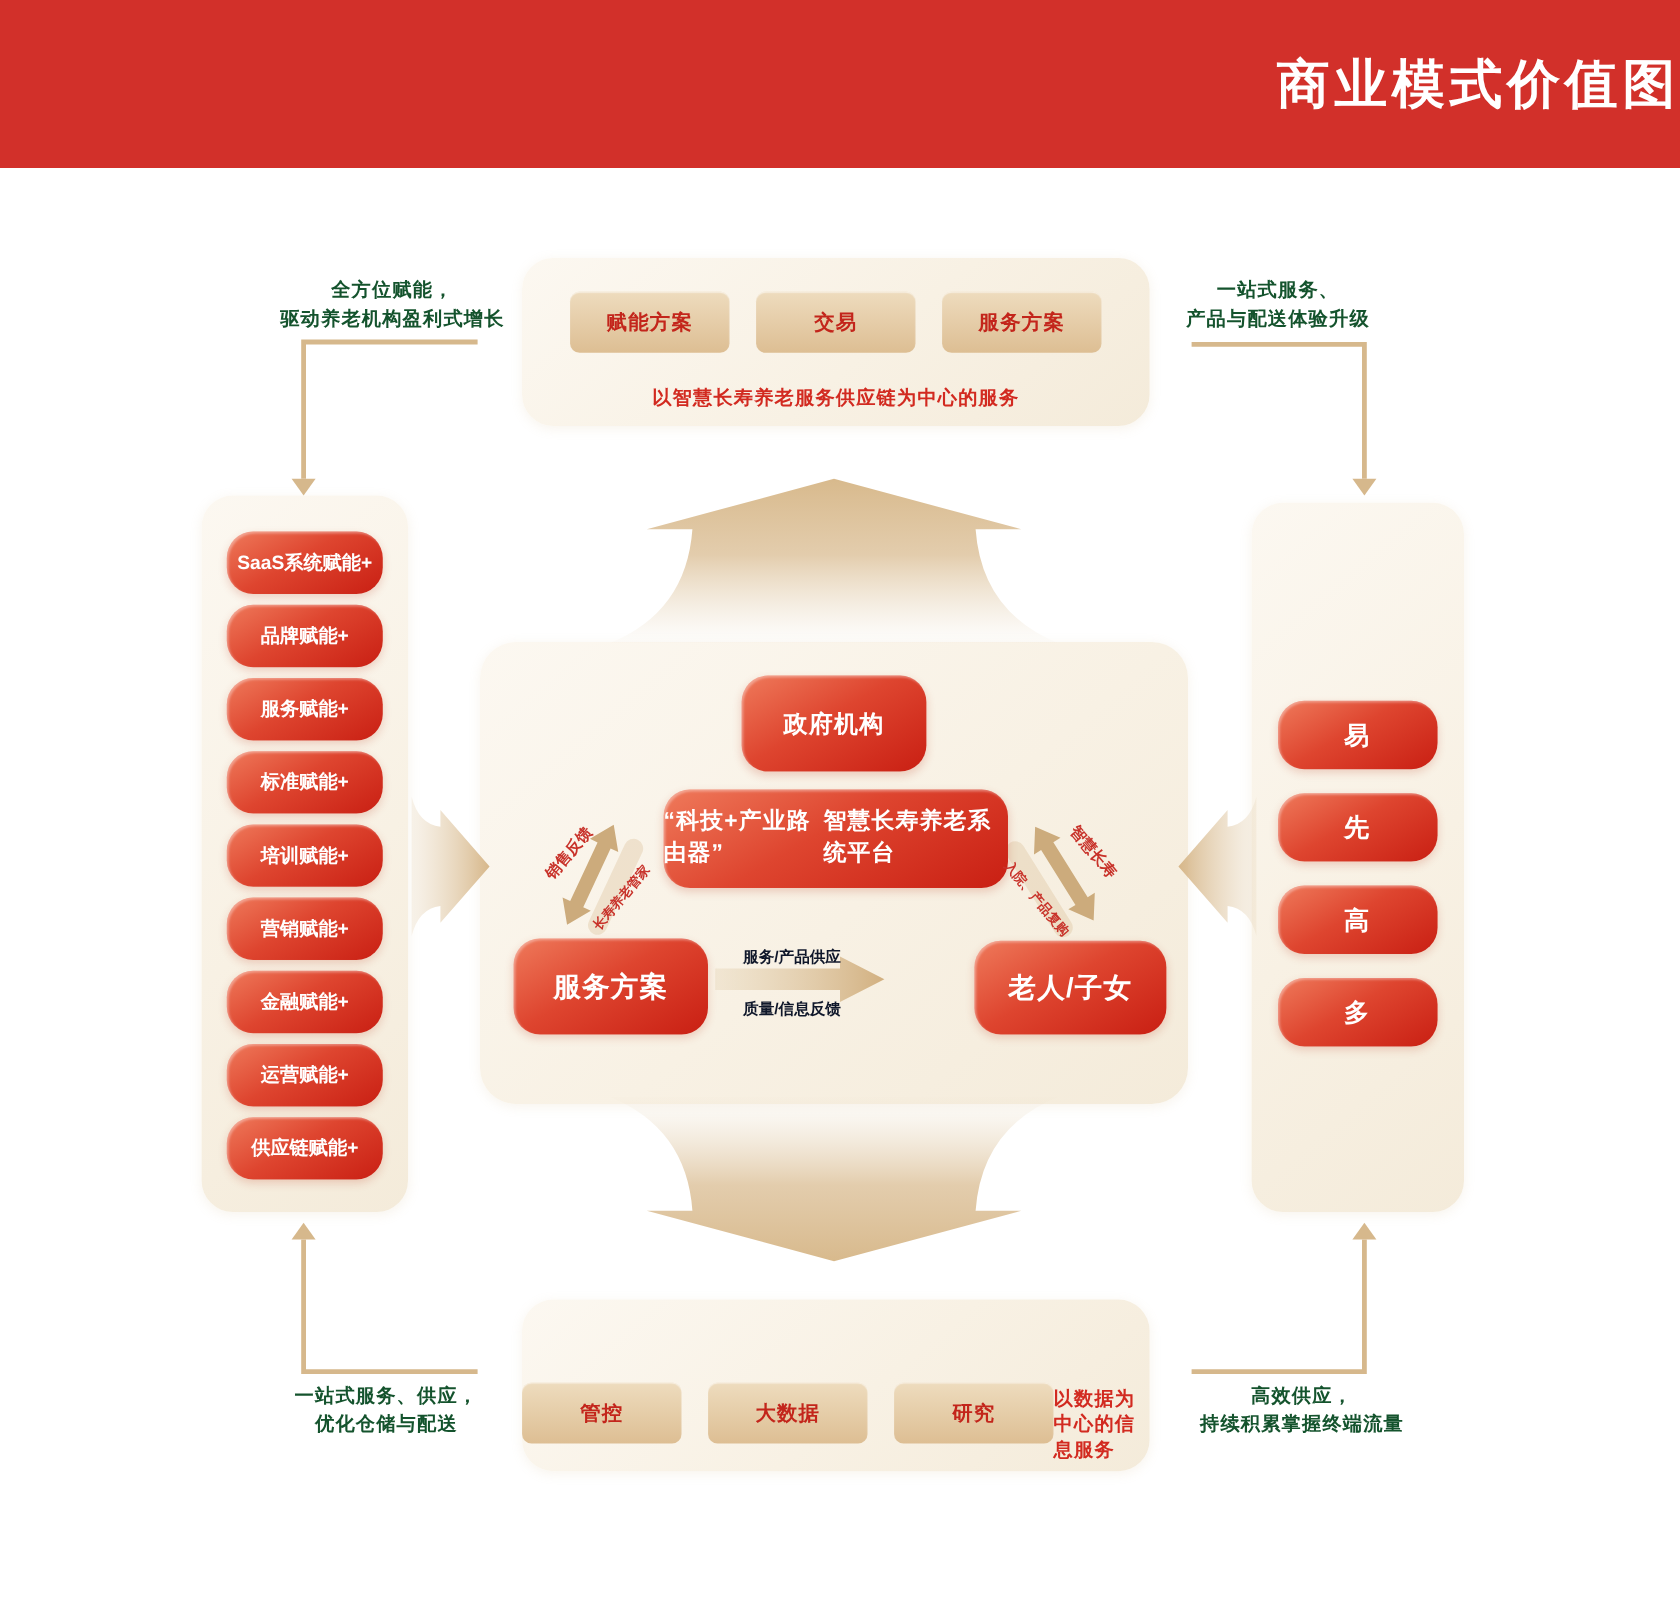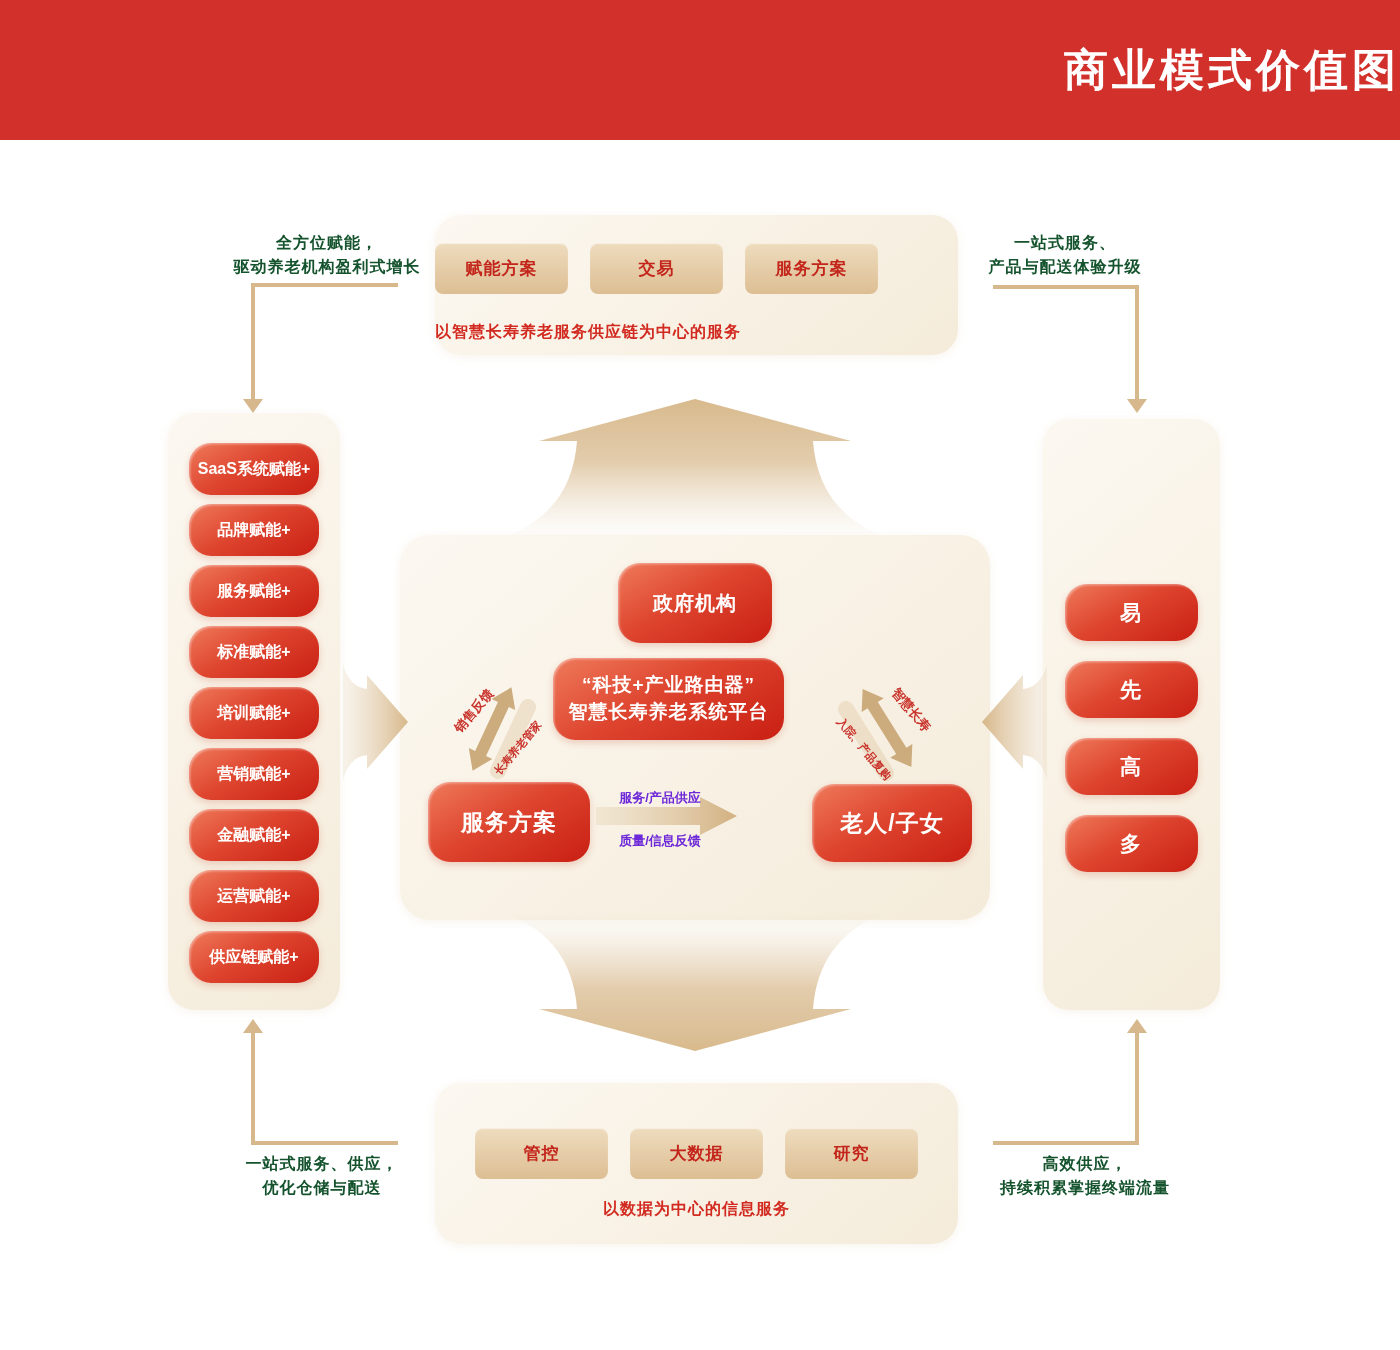--- a/index.html
+++ b/index.html
@@ -22,7 +22,7 @@
     box-shadow:0 2px 10px rgba(205,175,125,.14);
   }
   .top-panel{left:435px;top:215px;width:523px;height:140px;
-    display:flex;flex-direction:column;padding-top:28px;box-sizing:border-box;}
+    display:flex;flex-direction:column;align-items:center;padding-top:28px;box-sizing:border-box;}
   .bottom-panel{left:435px;top:1083px;width:523px;height:161px;
     display:flex;flex-direction:column;align-items:center;padding-top:45px;box-sizing:border-box;}
   .tan-row{display:flex;gap:22px;}

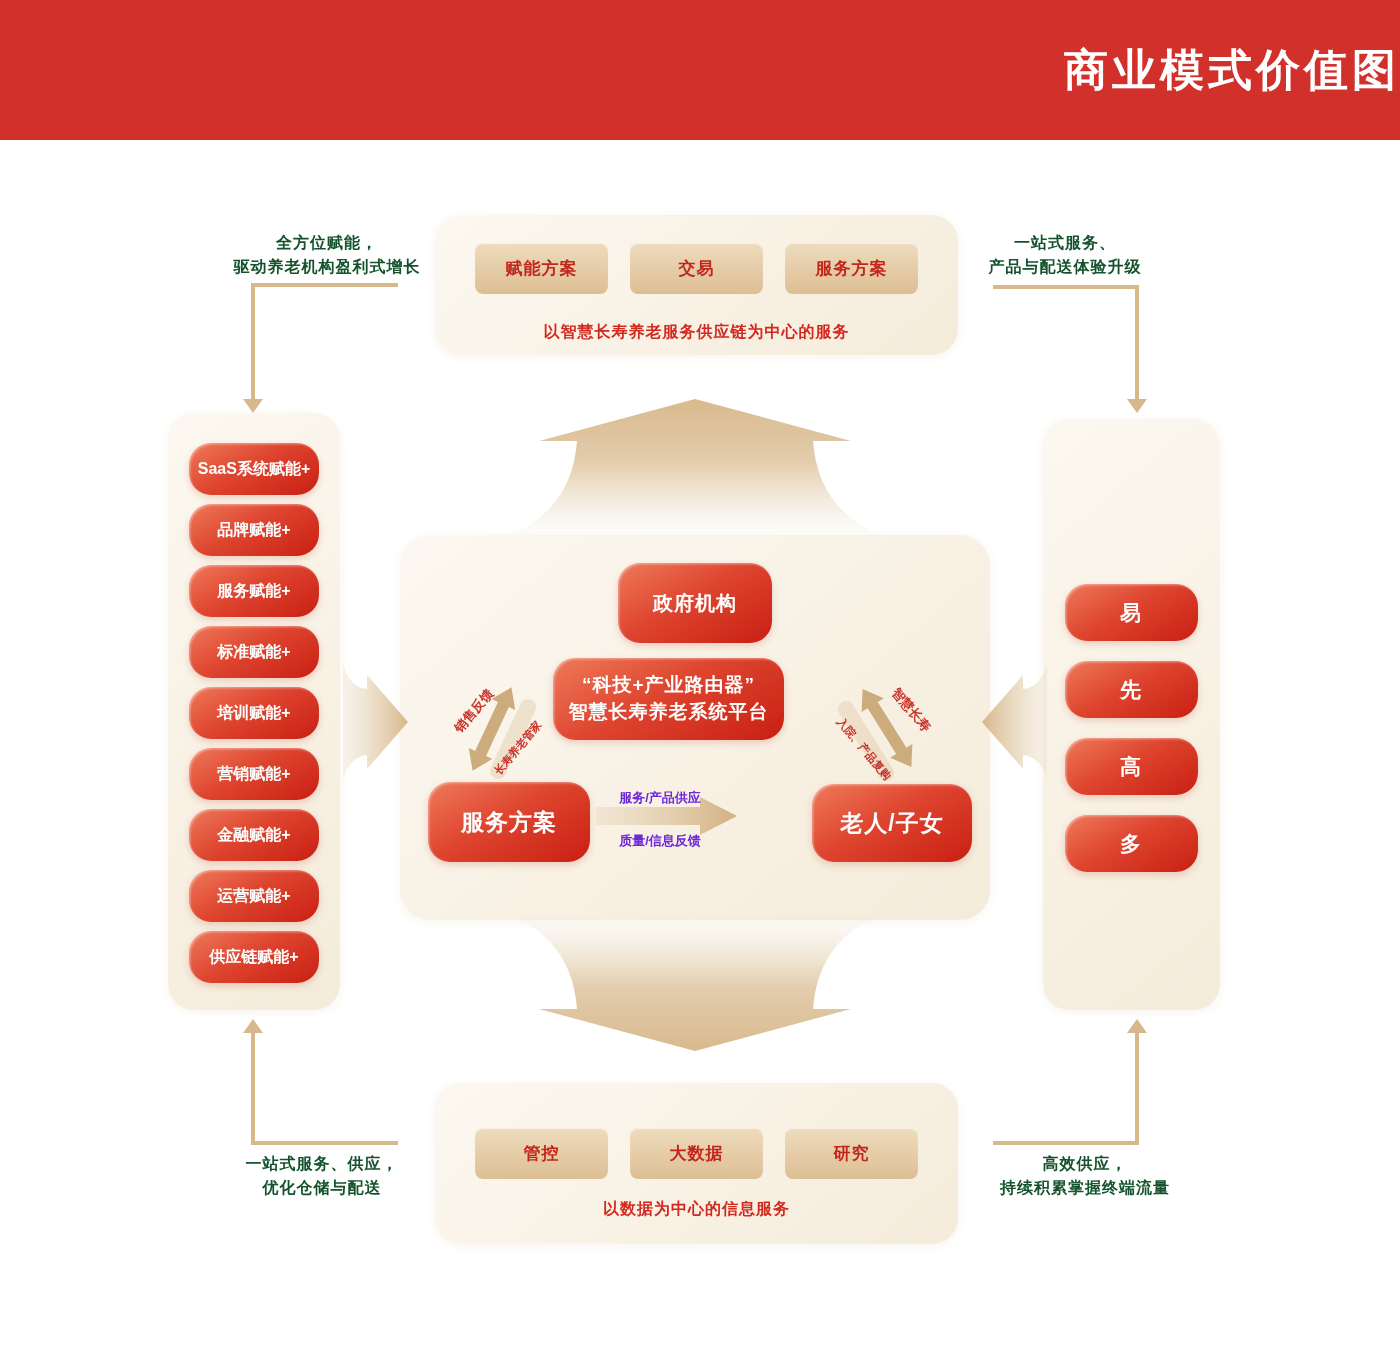--- a/index.html
+++ b/index.html
@@ -55,8 +55,8 @@
   
   .node{position:absolute;z-index:4;}
   .gov-node{left:618px;top:563px;width:154px;height:80px;font-size:20px;letter-spacing:1px;}
-  .platform-node{left:553px;top:658px;width:231px;height:82px;font-size:19px;
-    flex-direction:column;line-height:1.4;letter-spacing:1px;}
+  .platform-node{left:553px;top:658px;width:287px;height:82px;font-size:19px;
+    line-height:1.4;letter-spacing:1px;}
   .org-node{left:428px;top:782px;width:162px;height:80px;font-size:23px;letter-spacing:1px;}
   .elder-node{left:812px;top:784px;width:160px;height:78px;font-size:23px;letter-spacing:1px;}
 

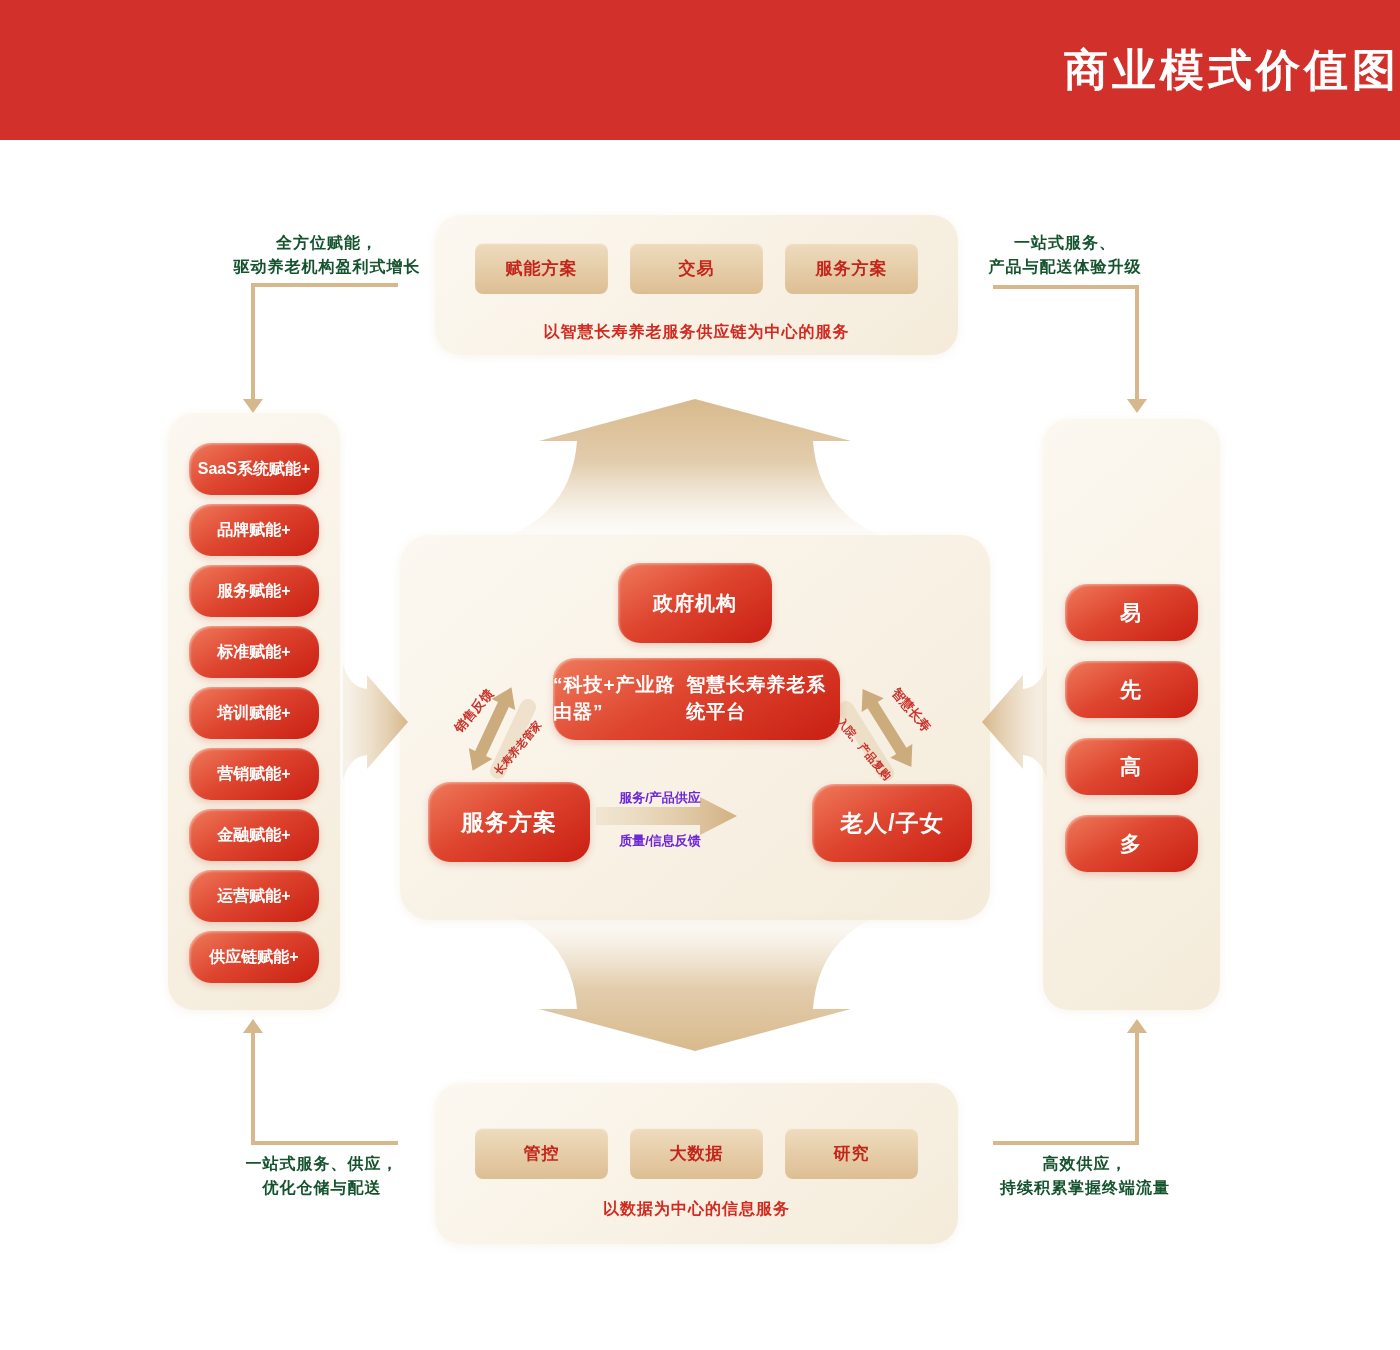--- a/index.html
+++ b/index.html
@@ -76,7 +76,7 @@
   
   .flow-label{
     position:absolute;z-index:4;width:160px;text-align:center;
-    color:#6d28d9;font-weight:bold;font-size:13px;white-space:nowrap;
+    color:#0f172a;font-weight:bold;font-size:13px;white-space:nowrap;
   }
   .flow-supply{left:580px;top:789px;}
   .flow-feedback{left:580px;top:832px;}

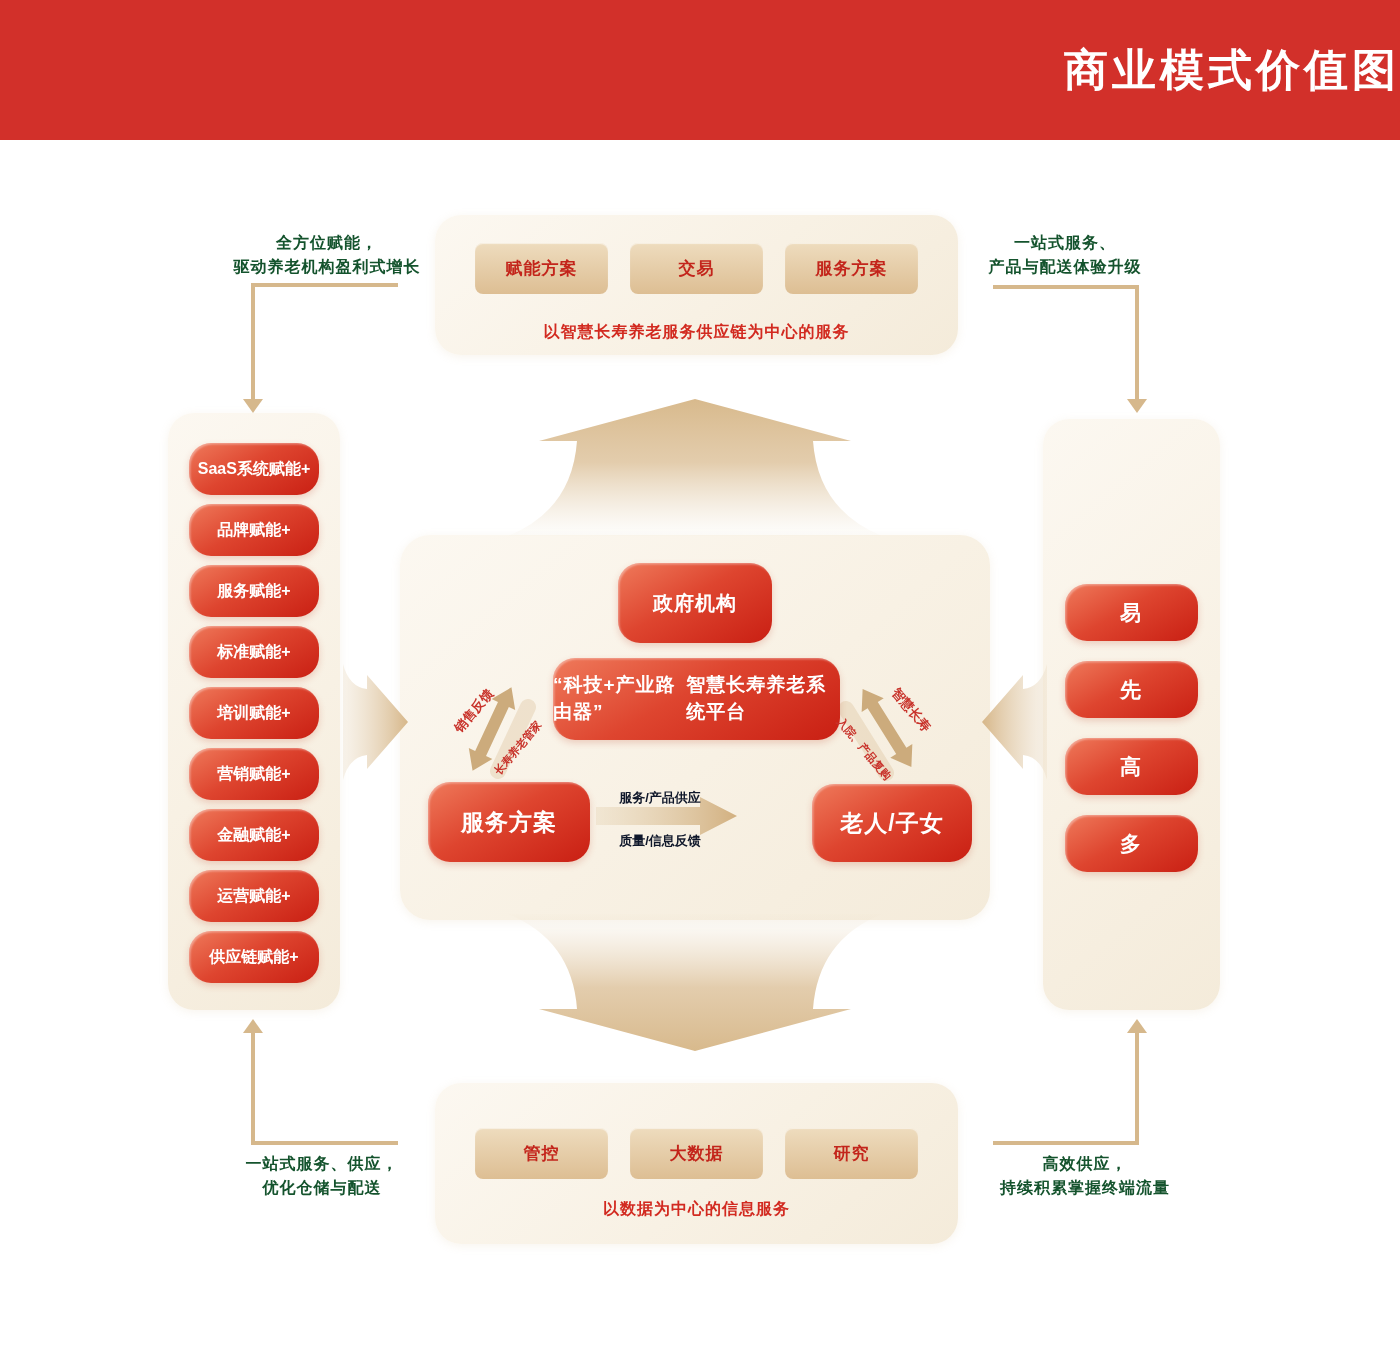--- a/index.html
+++ b/index.html
@@ -23,8 +23,8 @@
   }
   .top-panel{left:435px;top:215px;width:523px;height:140px;
     display:flex;flex-direction:column;align-items:center;padding-top:28px;box-sizing:border-box;}
-  .bottom-panel{left:435px;top:1083px;width:523px;height:161px;
-    display:flex;flex-direction:column;align-items:center;padding-top:45px;box-sizing:border-box;}
+  .bottom-panel{left:435px;top:1083px;width:523px;height:143px;
+    display:flex;flex-direction:row;align-items:center;padding-top:45px;box-sizing:border-box;}
   .tan-row{display:flex;gap:22px;}
   .tan-btn{
     width:133px;height:51px;border-radius:8px;

